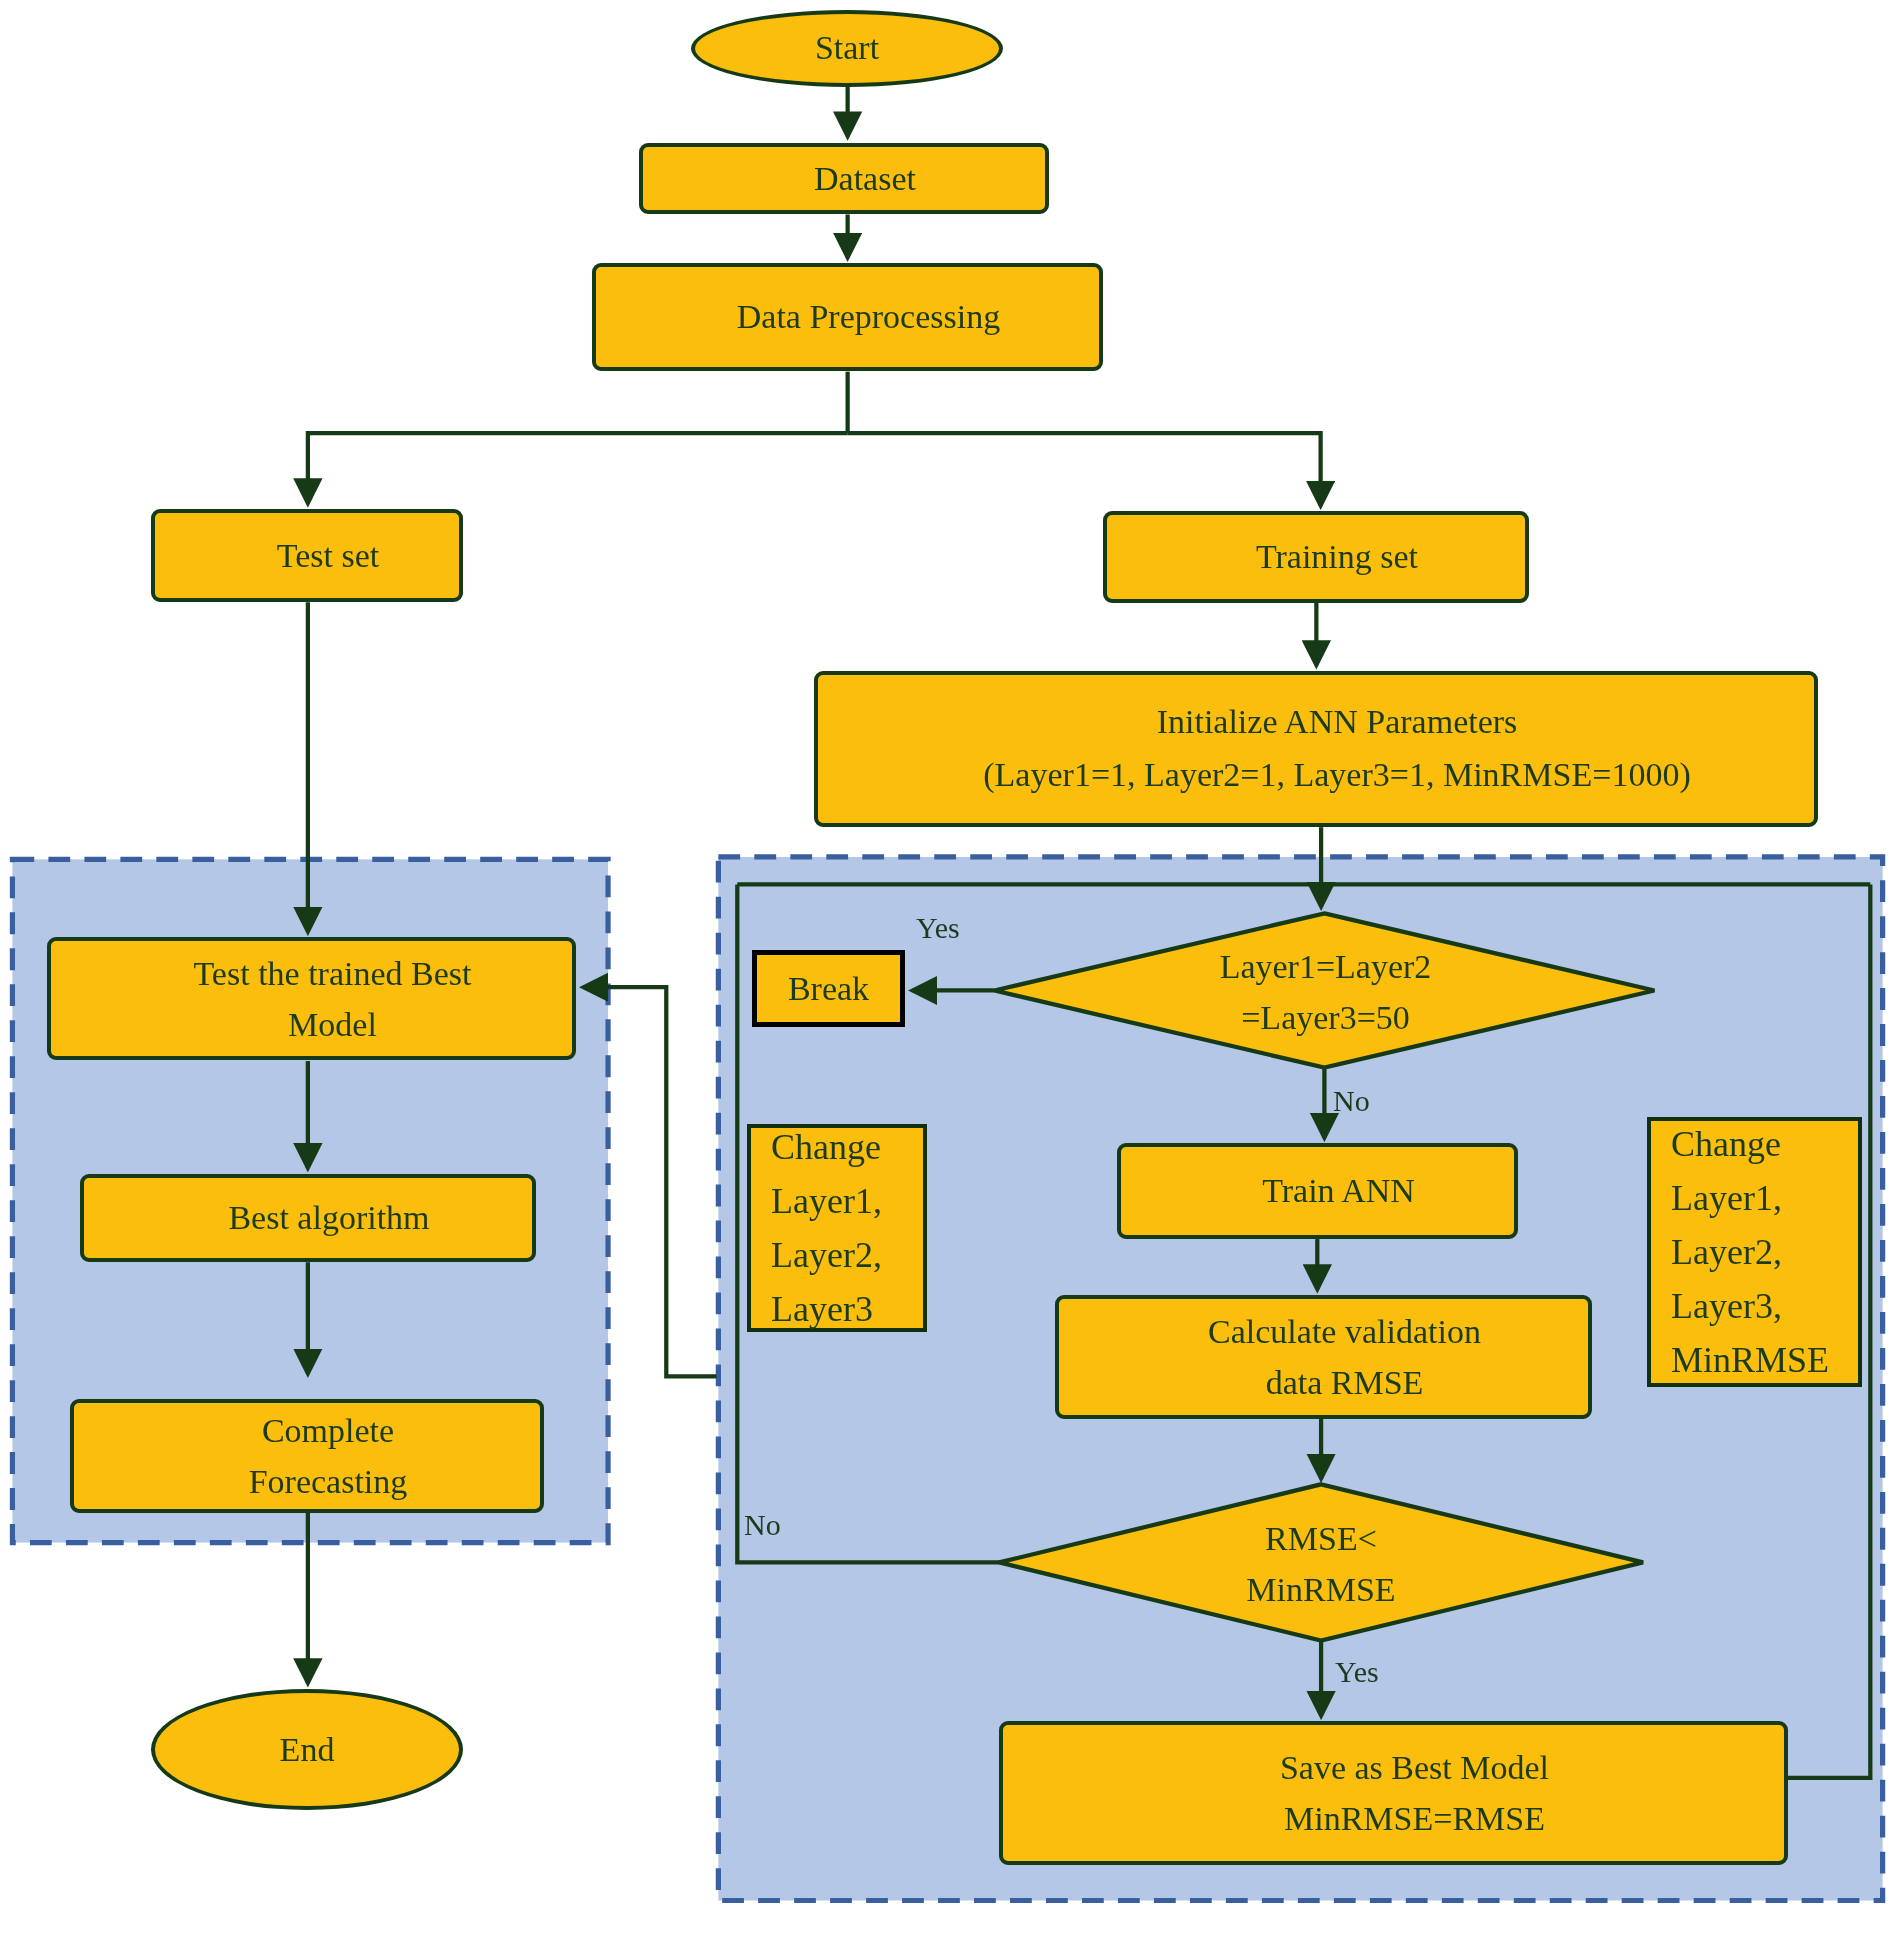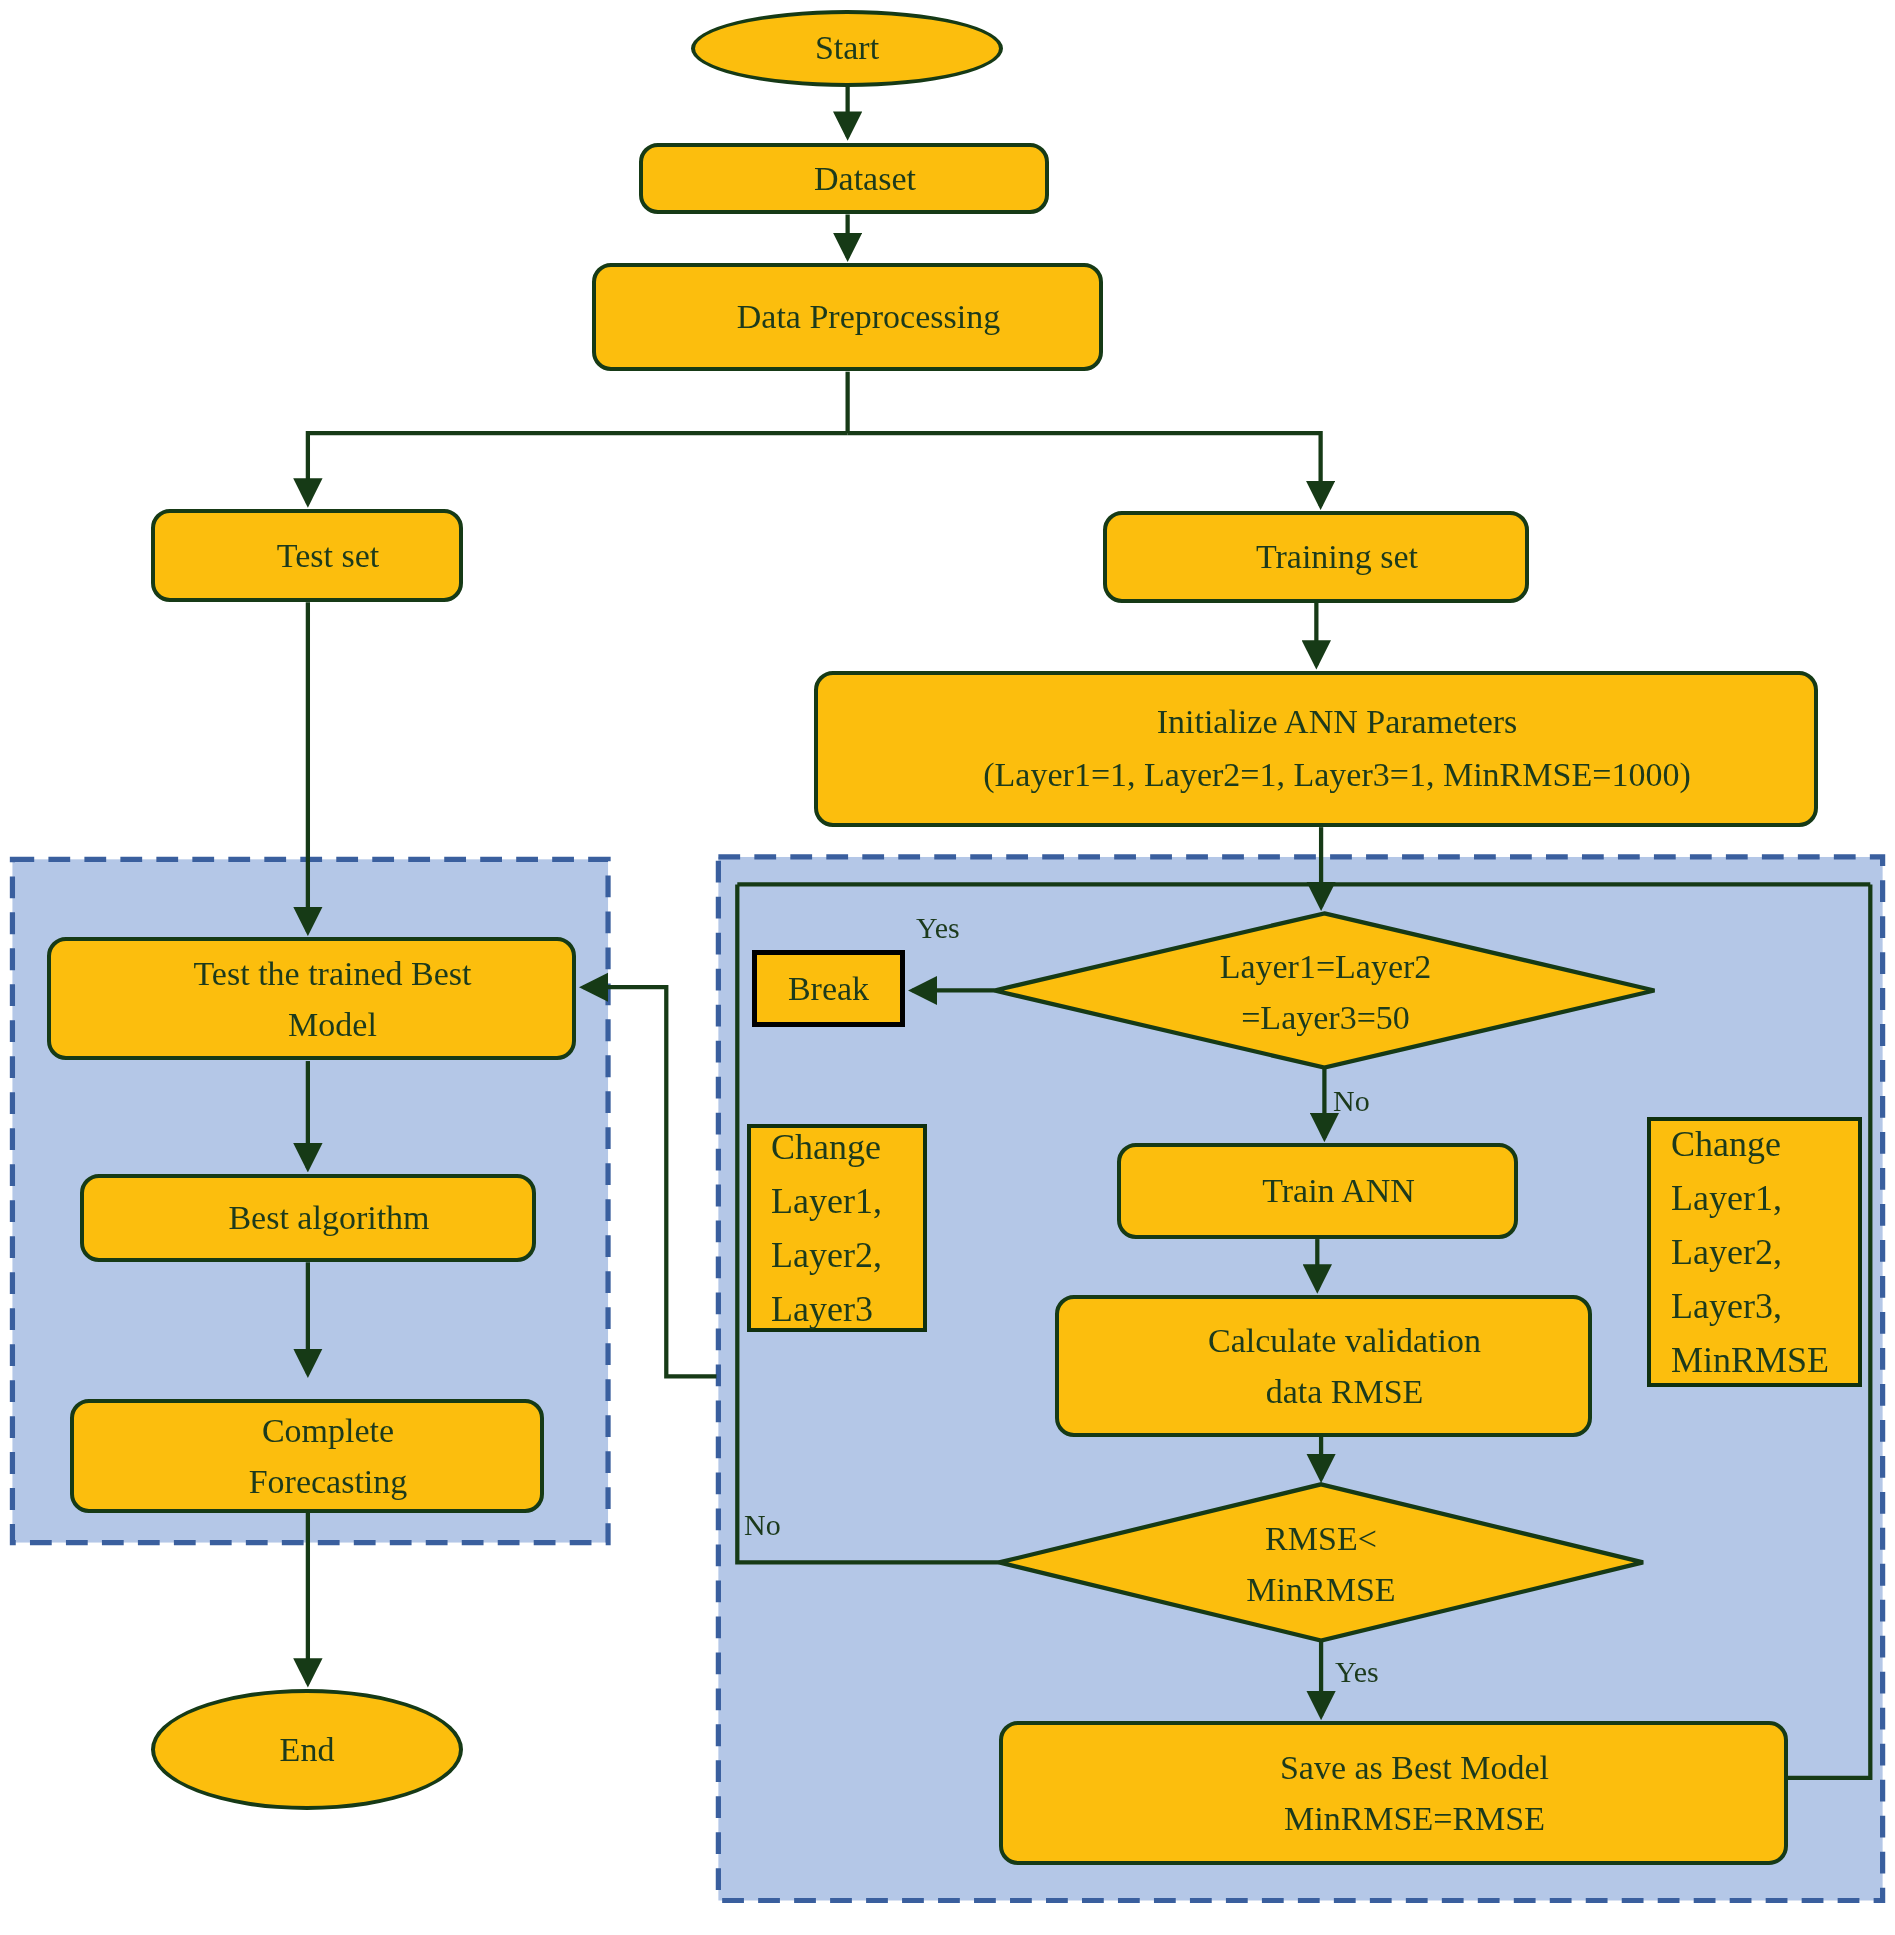--- a/index.html
+++ b/index.html
@@ -21,7 +21,7 @@
     display:flex;flex-direction:column;align-items:center;justify-content:center;
     text-align:center;font-size:34px;line-height:1.45;color:var(--text);
   }
-  .rounded{border-radius:19px;padding-left:42px;}
+  .rounded{border-radius:9px;padding-left:42px;}
   .ellipse{border-radius:50%;}
   .square{border-radius:0;}
   .break{border:5.7px solid #000;}

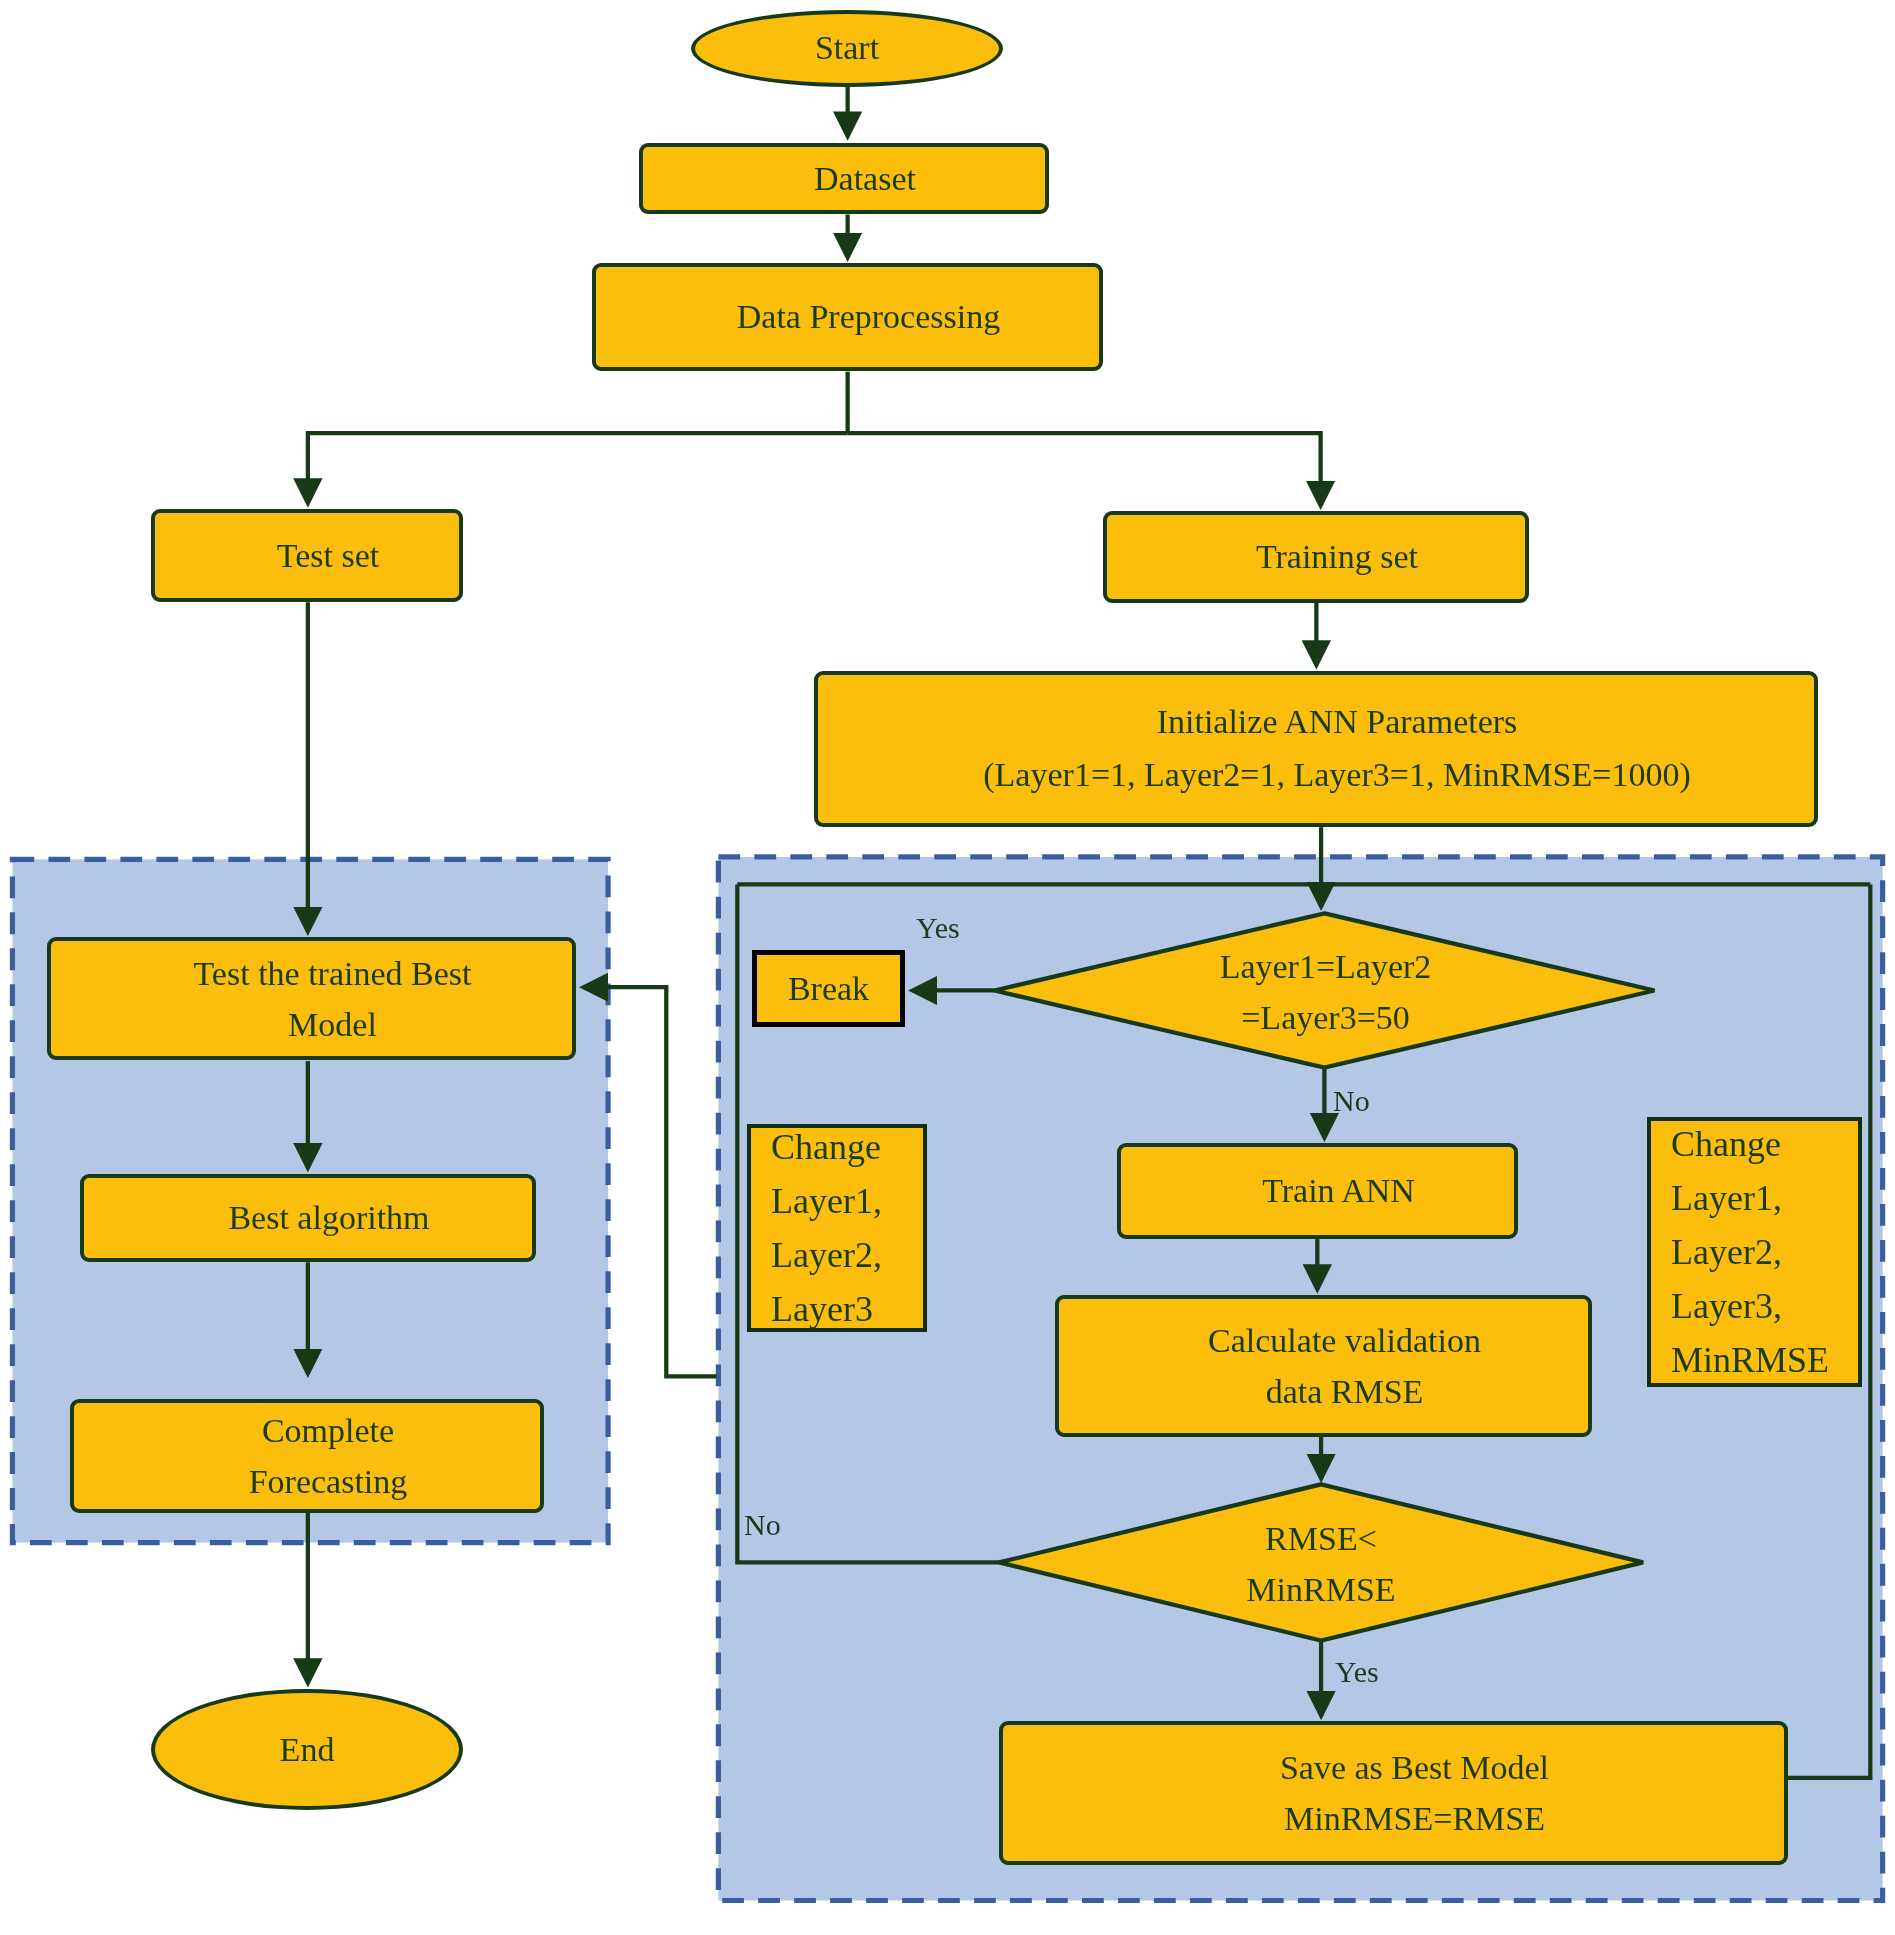--- a/index.html
+++ b/index.html
@@ -137,7 +137,7 @@
     <span>Train ANN</span>
   </div>
 
-  <div class="node rounded" style="left:1055px;top:1295px;width:537px;height:142px;line-height:1.5;">
+  <div class="node rounded" style="left:1055px;top:1295px;width:537px;height:124px;line-height:1.5;">
     <span class="line2">Calculate validation</span>
     <span class="line2">data RMSE</span>
   </div>

